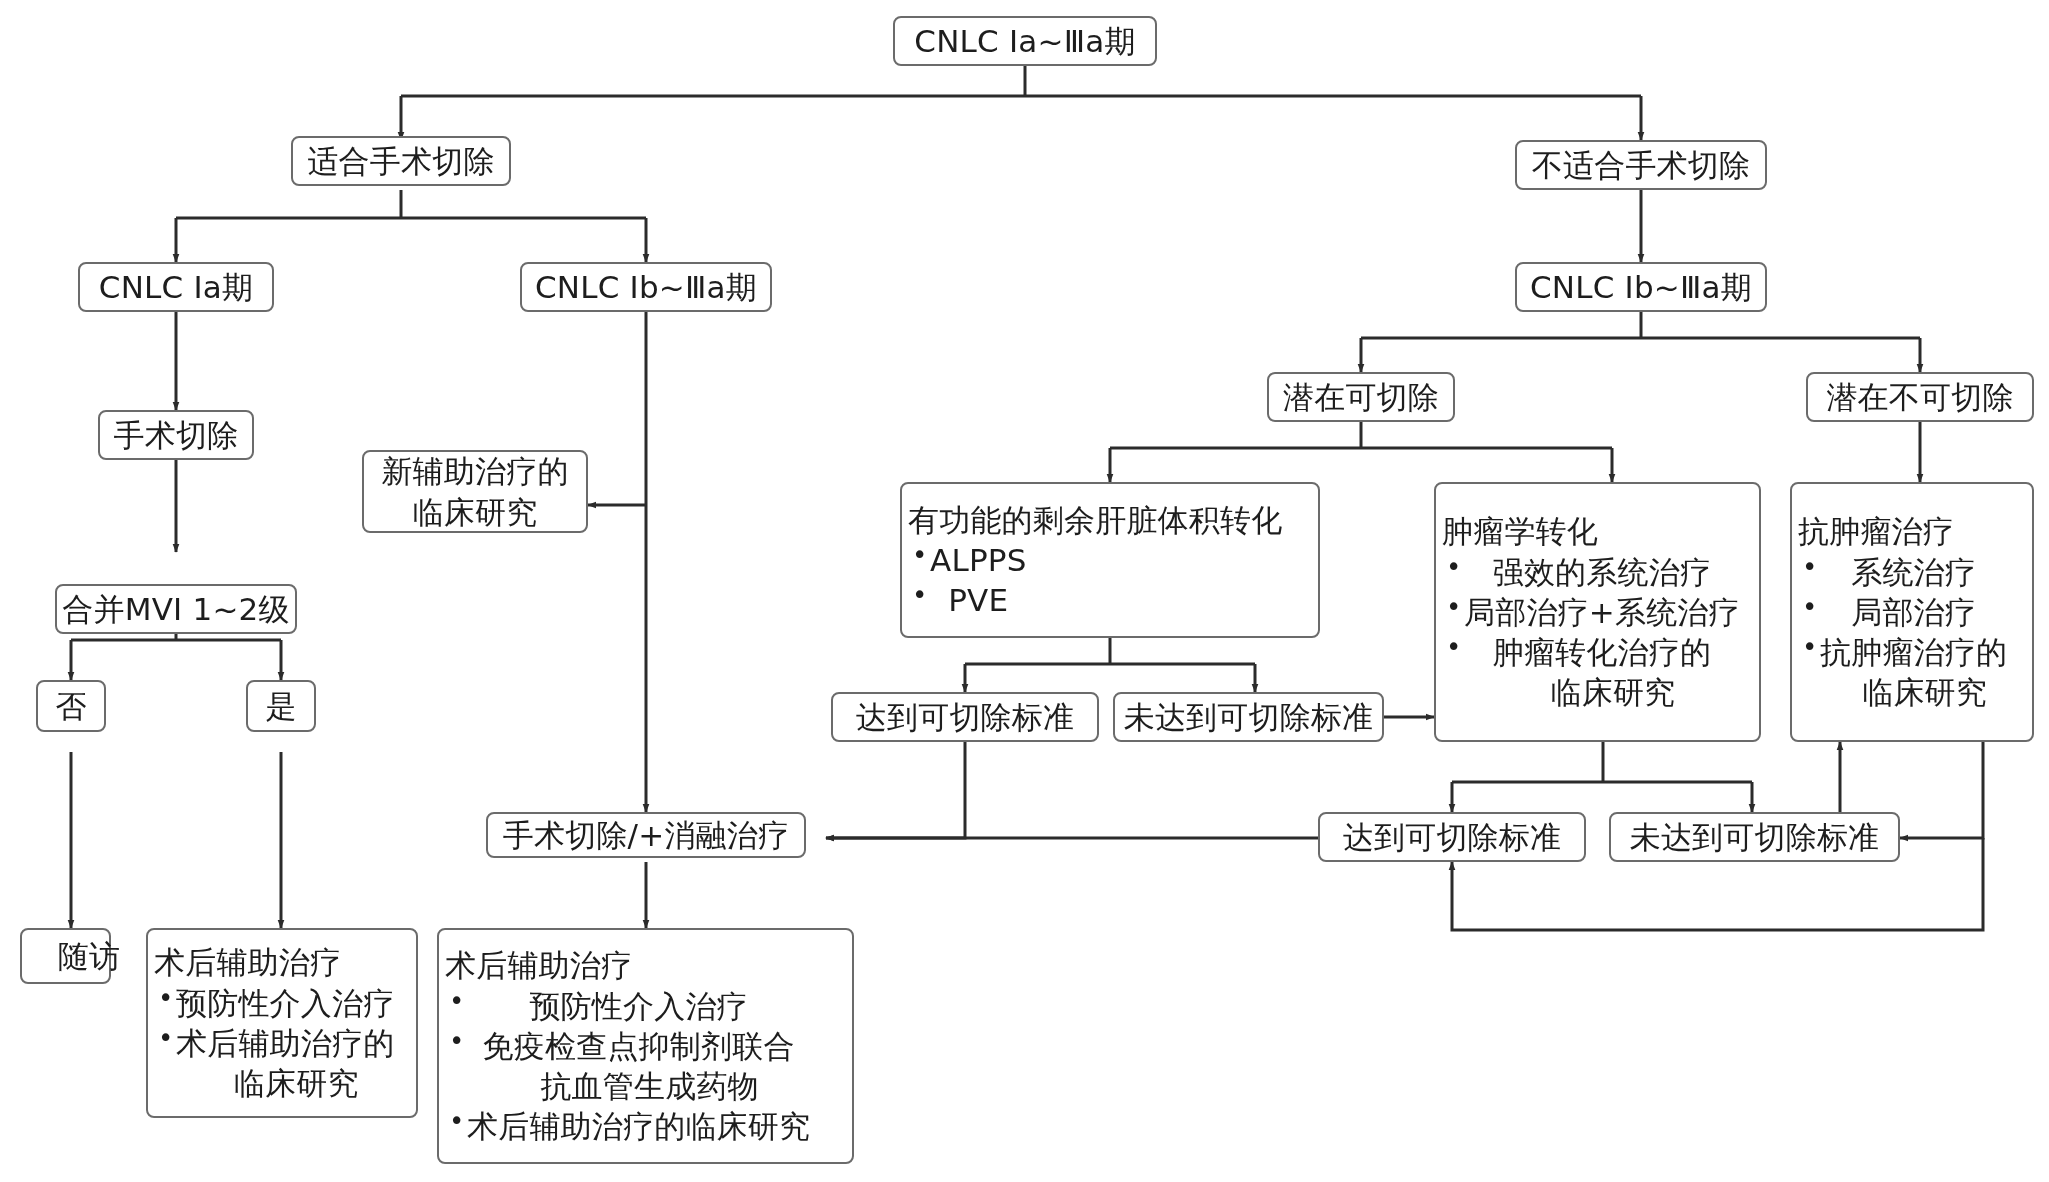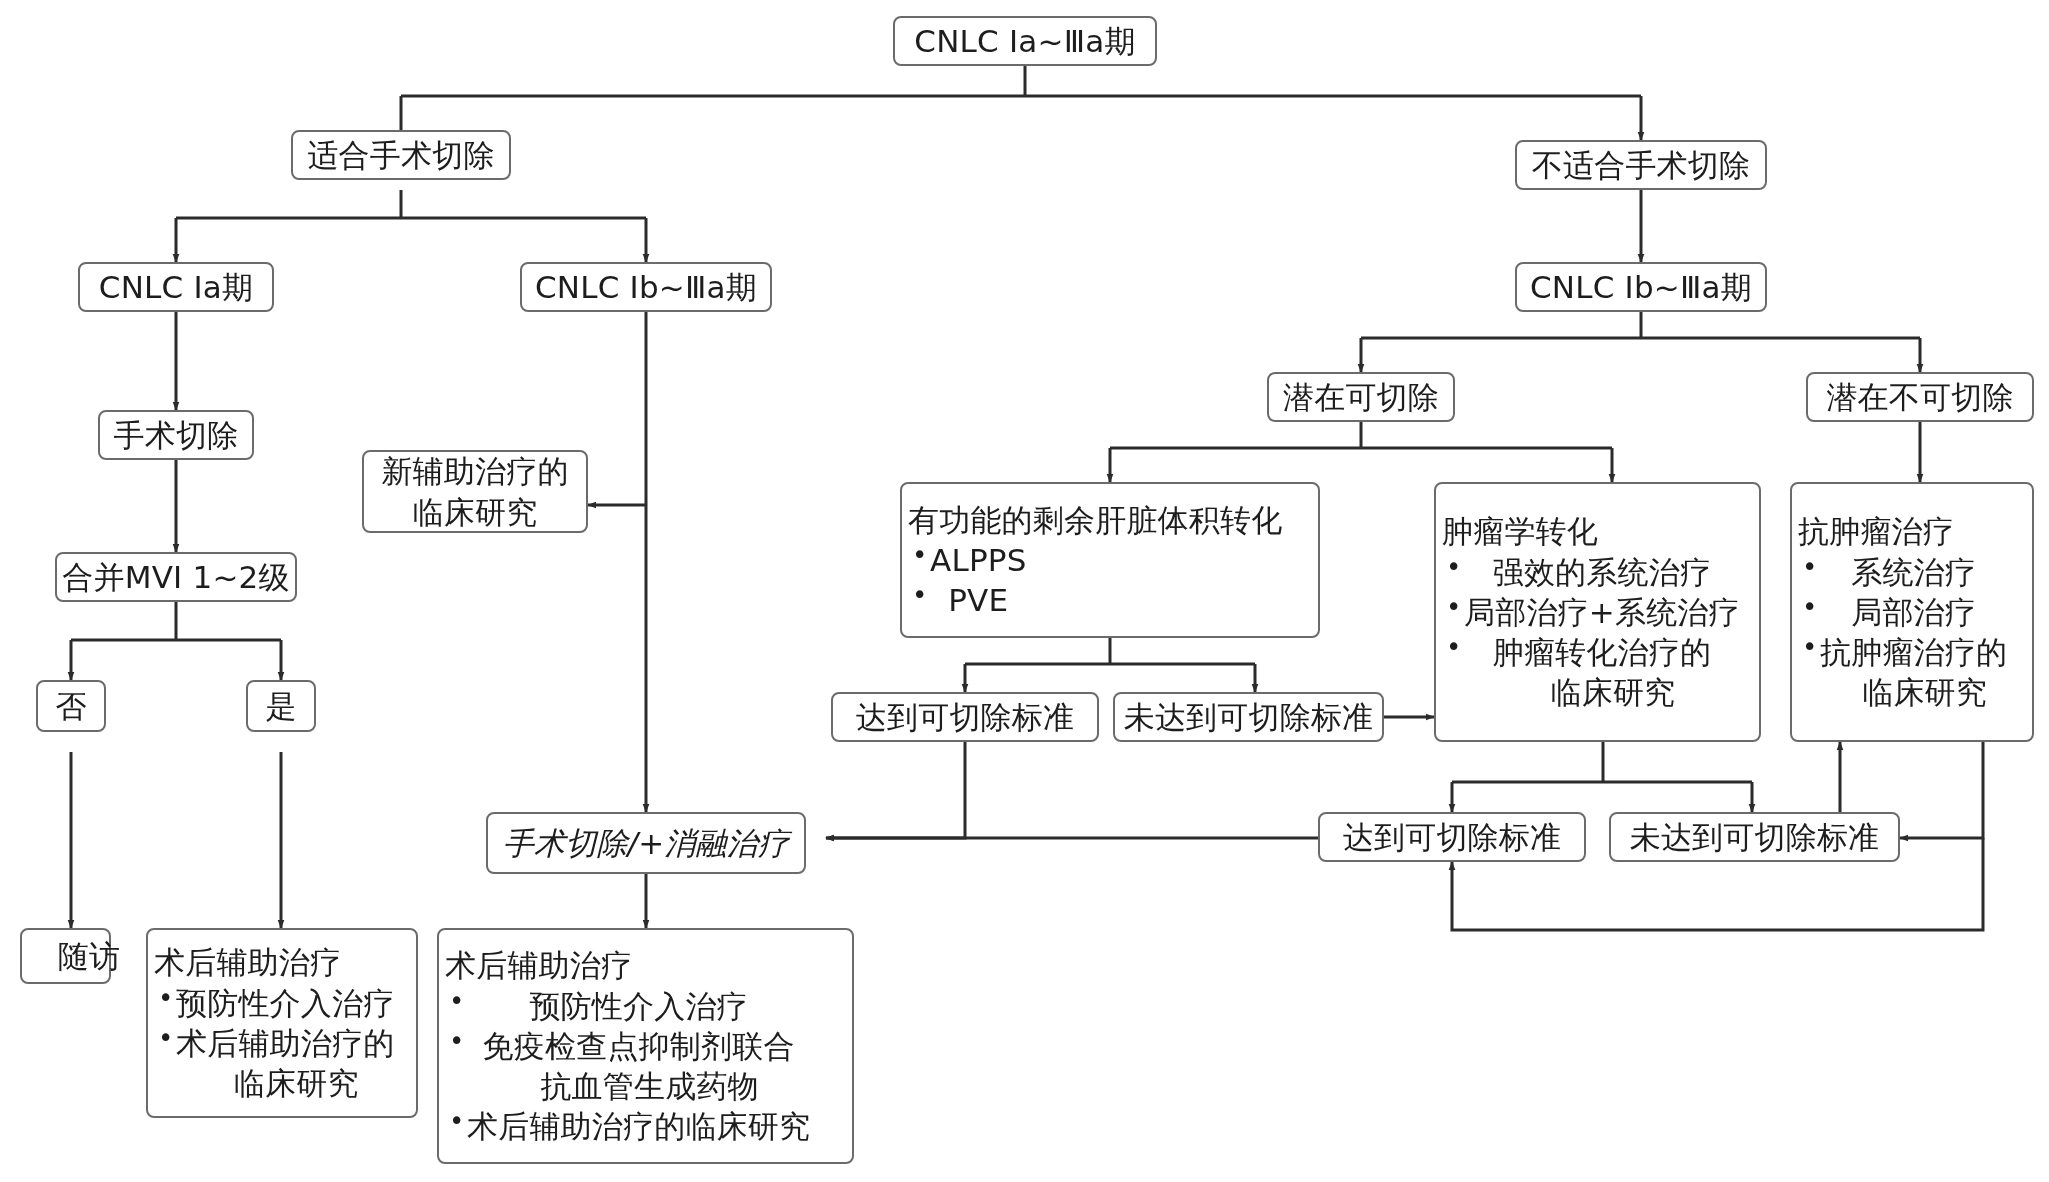--- a/index.html
+++ b/index.html
@@ -103,7 +103,7 @@
     <span class="ttl">CNLC Ⅰa~Ⅲa期</span>
   </div>
 
-  <div class="node center" style="left:291px;top:130px;width:220px;height:50px;">
+  <div class="node center" style="left:291px;top:136px;width:220px;height:50px;">
     <span class="ttl">适合手术切除</span>
   </div>
 

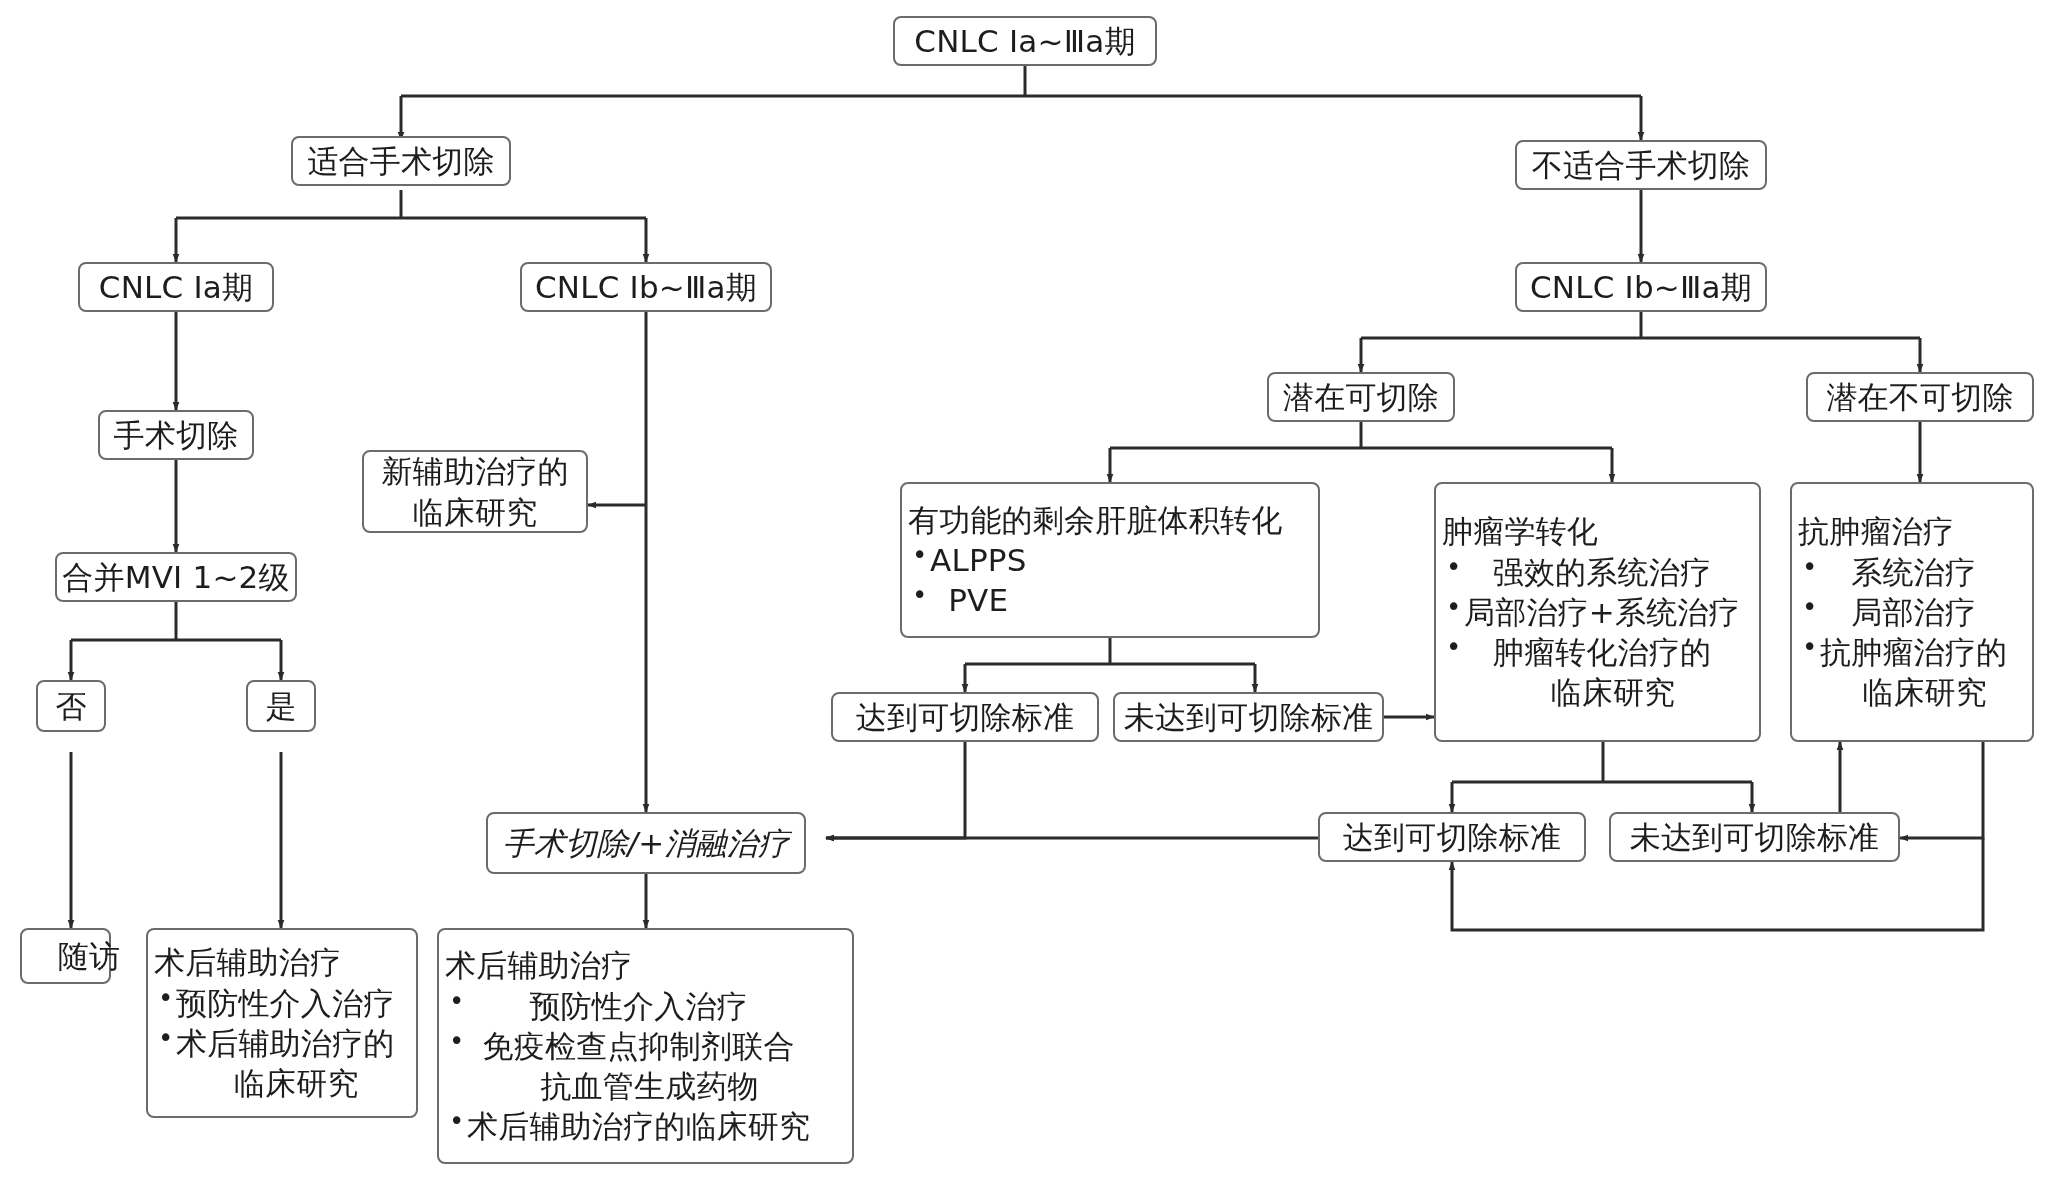--- a/index.html
+++ b/index.html
@@ -127,7 +127,7 @@
     <span class="ttl">手术切除</span>
   </div>
 
-  <div class="node center" style="left:55px;top:552px;width:242px;height:50px;">
+  <div class="node center" style="left:55px;top:584px;width:242px;height:50px;">
     <span class="ttl">合并MVI 1~2级</span>
   </div>
 

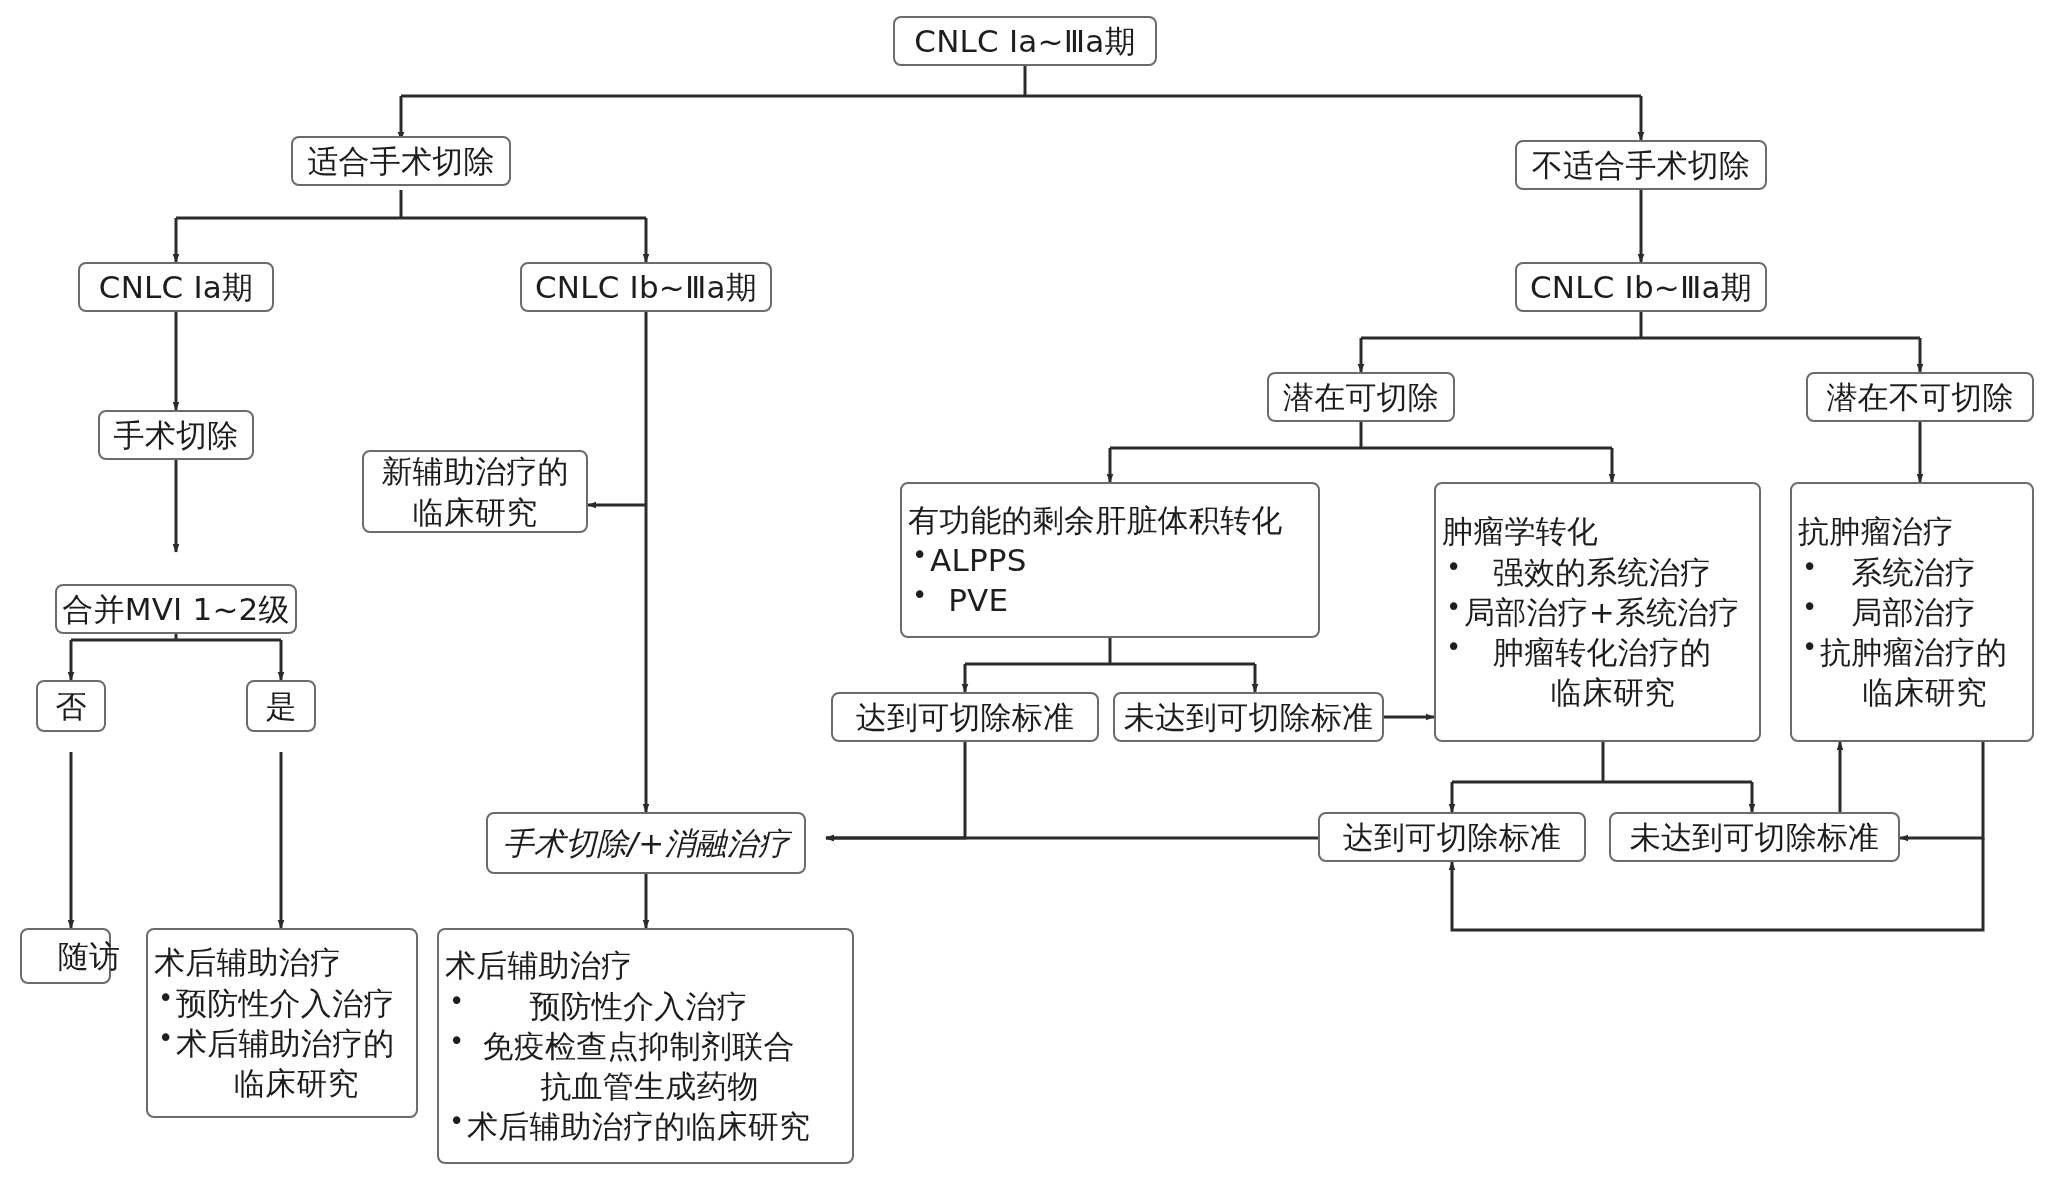--- a/index.html
+++ b/index.html
@@ -157,7 +157,7 @@
     </ul>
   </div>
 
-  <div class="node center" style="left:486px;top:812px;width:320px;height:62px;font-style:italic;">
+  <div class="node center" style="left:486px;top:812px;width:320px;height:46px;">
     <span class="ttl">手术切除/+消融治疗</span>
   </div>
 

